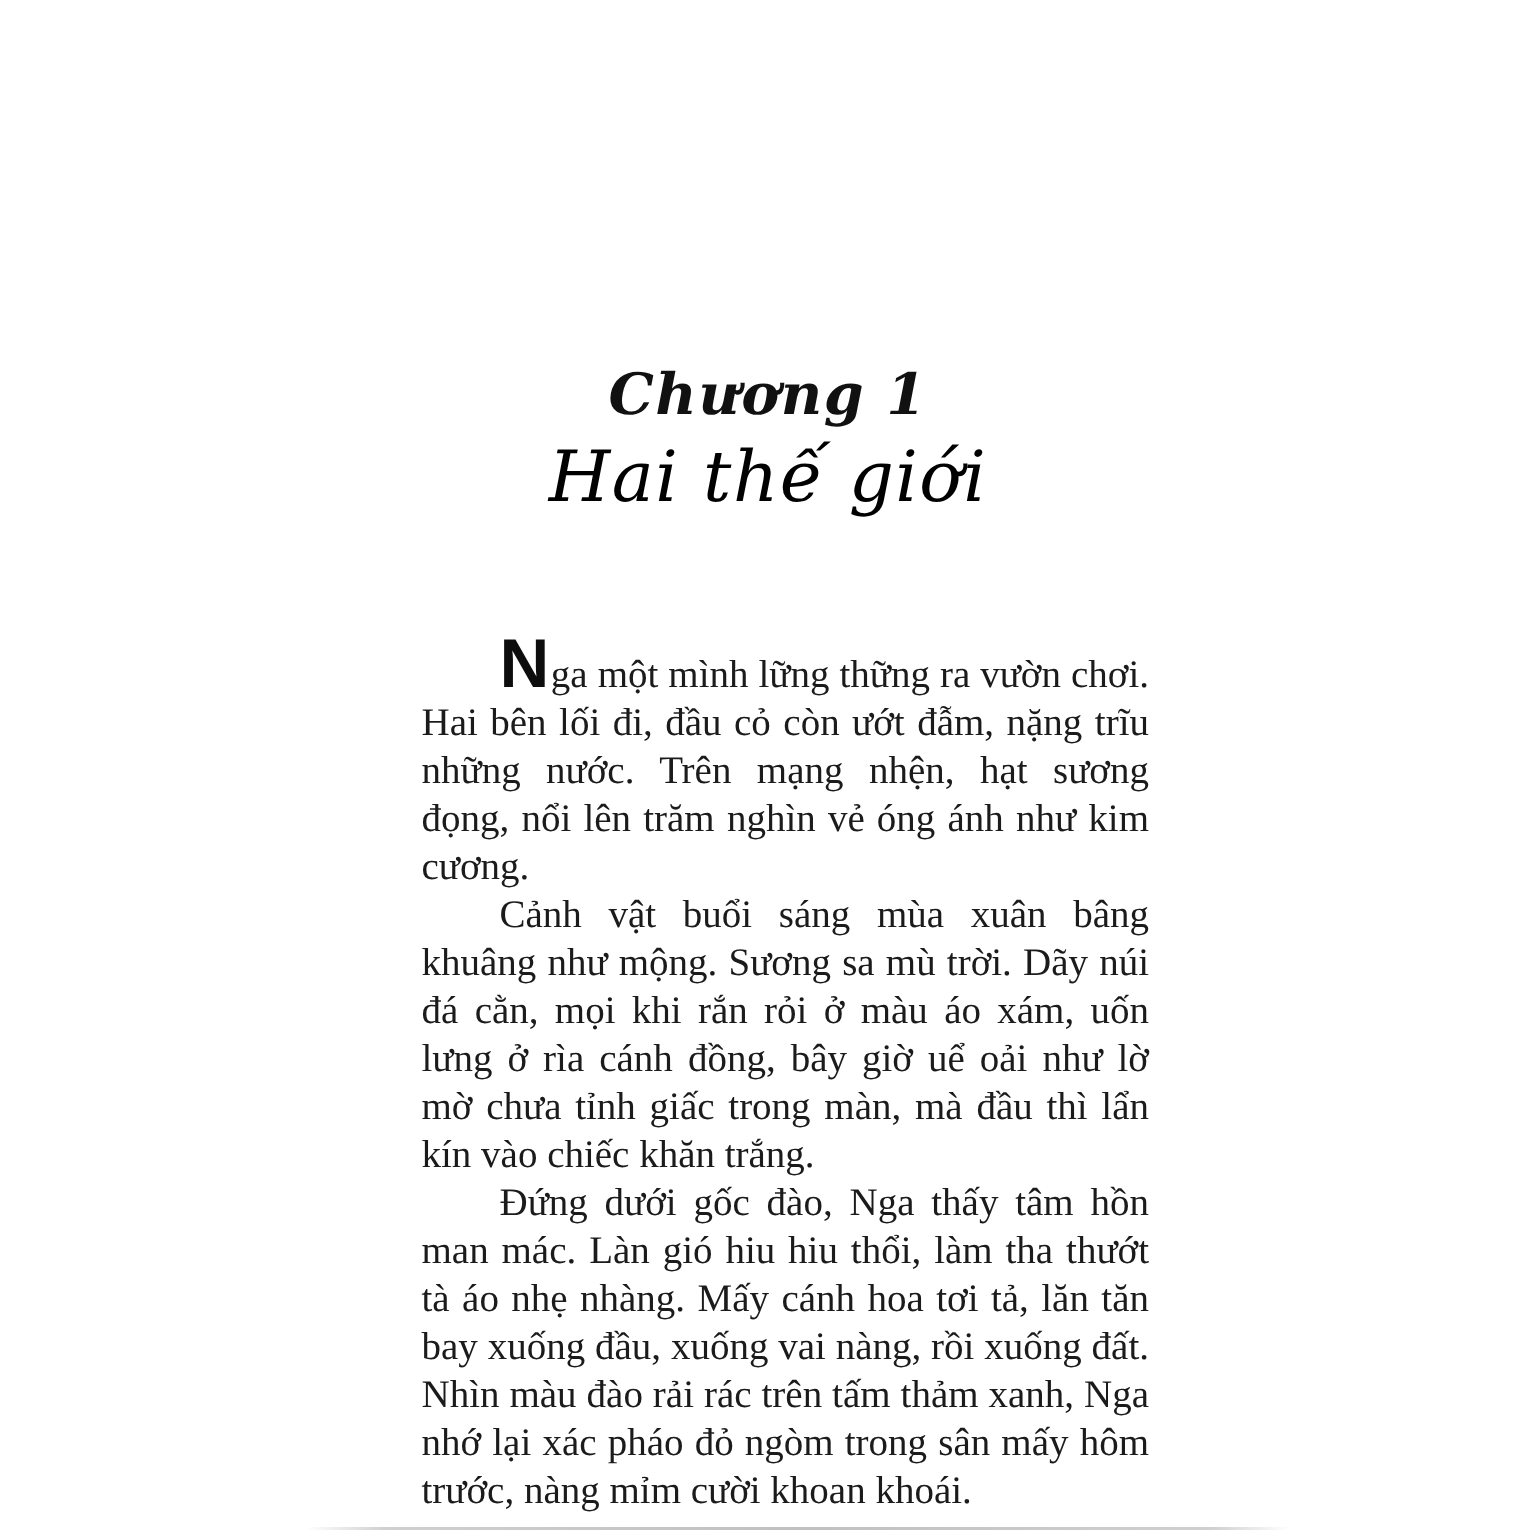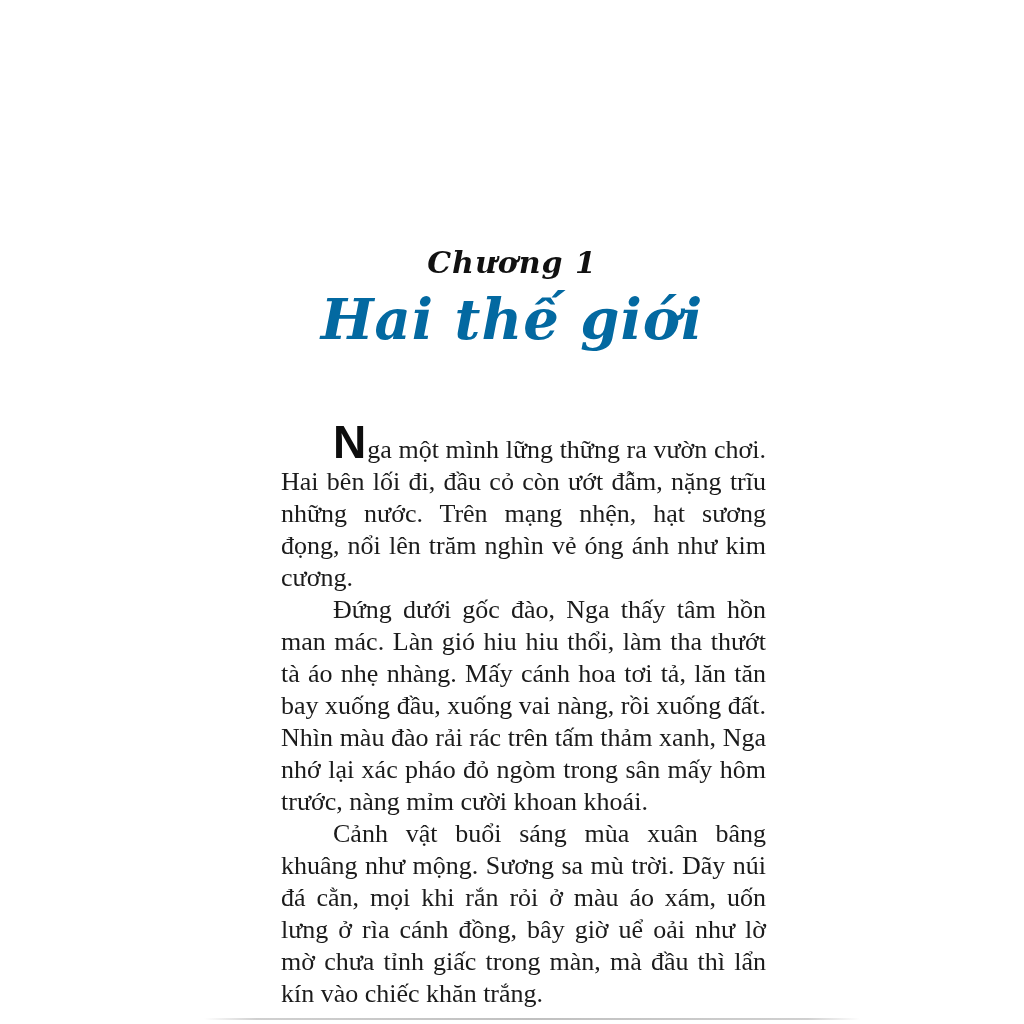--- a/index.html
+++ b/index.html
@@ -25,7 +25,7 @@
     font-family: "DejaVu Serif", serif;
     font-style: italic;
     font-weight: 700;
-    font-size: 30px;
+    font-size: 38px;
     line-height: 38px;
     letter-spacing: 1px;
     color: #111111;

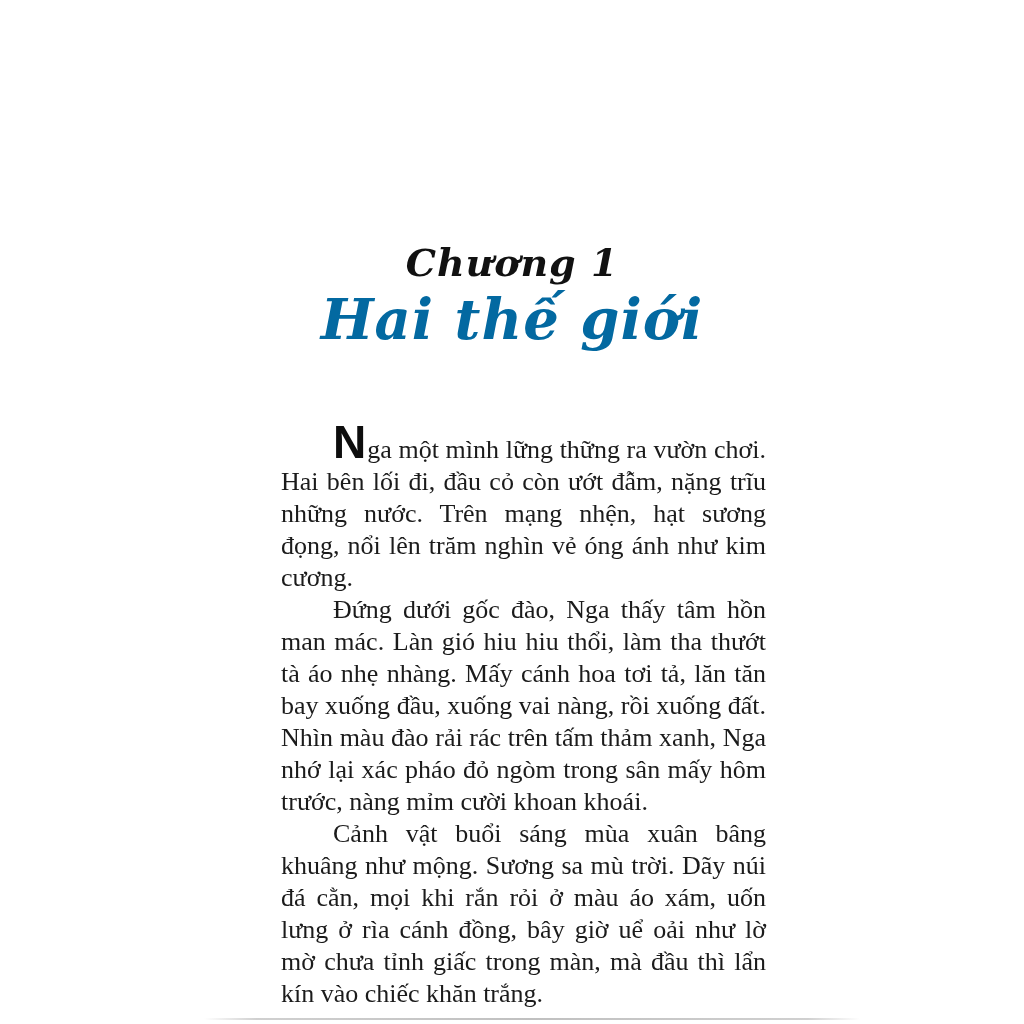--- a/index.html
+++ b/index.html
@@ -34,12 +34,12 @@
     text-align: center;
     font-family: "DejaVu Serif", serif;
     font-style: italic;
-    font-weight: 700;
-    font-size: 56px;
+    font-weight: 400;
+    font-size: 47px;
     line-height: 58px;
     margin-top: 8px;
     letter-spacing: 1px;
-    color: #0369a1;
+    color: #000000;
   }
   .body-text {
     margin-top: 86px;

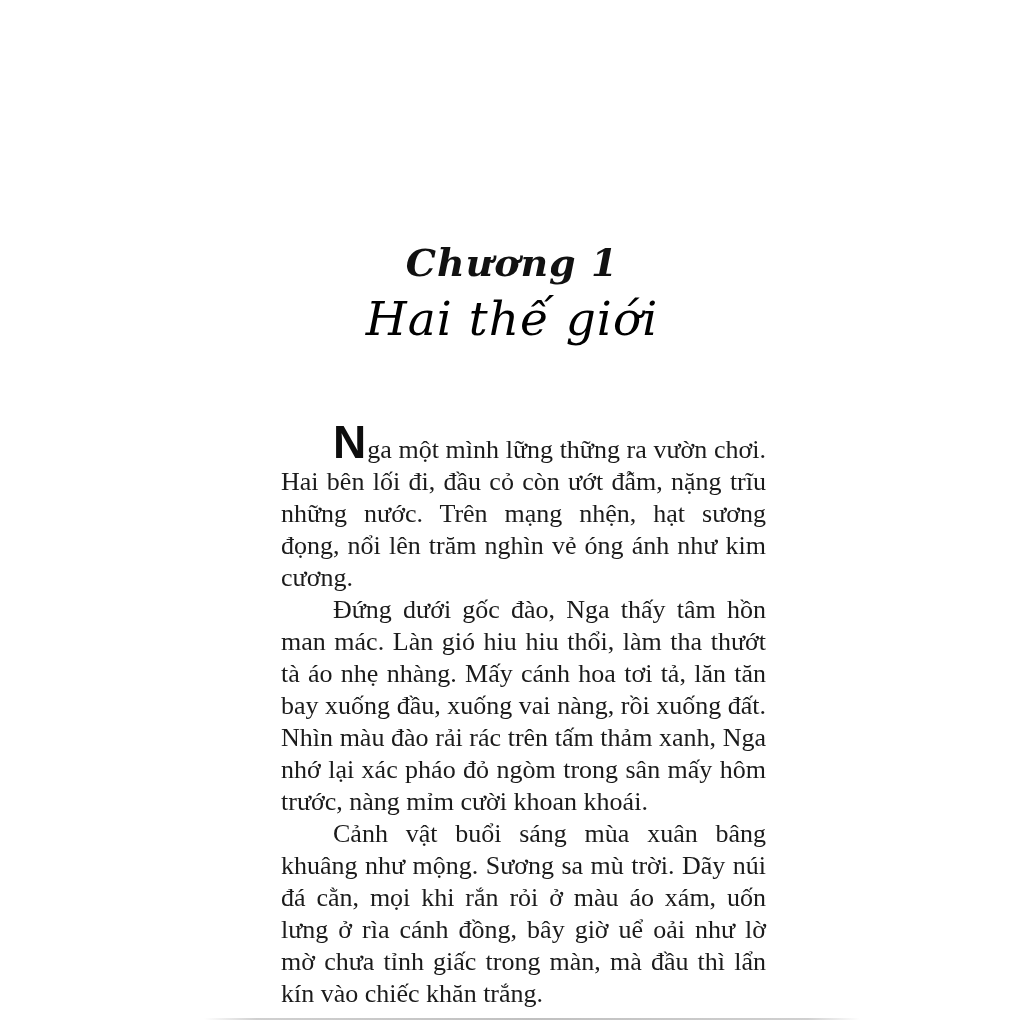--- a/index.html
+++ b/index.html
@@ -84,8 +84,8 @@
 
   <div class="body-text">
     <p class="para"><span class="dropcap">N</span><span>ga một mình lững thững ra vườn chơi. Hai bên lối đi, đầu cỏ còn ướt đẫm, nặng trĩu những nước. Trên mạng nhện, hạt sương đọng, nổi lên trăm nghìn vẻ óng ánh như kim cương.</span></p>
+    <p class="para">Cảnh vật buổi sáng mùa xuân bâng khuâng như mộng. Sương sa mù trời. Dãy núi đá cằn, mọi khi rắn rỏi ở màu áo xám, uốn lưng ở rìa cánh đồng, bây giờ uể oải như lờ mờ chưa tỉnh giấc trong màn, mà đầu thì lẩn kín vào chiếc khăn trắng.</p>
     <p class="para">Đứng dưới gốc đào, Nga thấy tâm hồn man mác. Làn gió hiu hiu thổi, làm tha thướt tà áo nhẹ nhàng. Mấy cánh hoa tơi tả, lăn tăn bay xuống đầu, xuống vai nàng, rồi xuống đất. Nhìn màu đào rải rác trên tấm thảm xanh, Nga nhớ lại xác pháo đỏ ngòm trong sân mấy hôm trước, nàng mỉm cười khoan khoái.</p>
-    <p class="para">Cảnh vật buổi sáng mùa xuân bâng khuâng như mộng. Sương sa mù trời. Dãy núi đá cằn, mọi khi rắn rỏi ở màu áo xám, uốn lưng ở rìa cánh đồng, bây giờ uể oải như lờ mờ chưa tỉnh giấc trong màn, mà đầu thì lẩn kín vào chiếc khăn trắng.</p>
   </div>
 </div>
 

